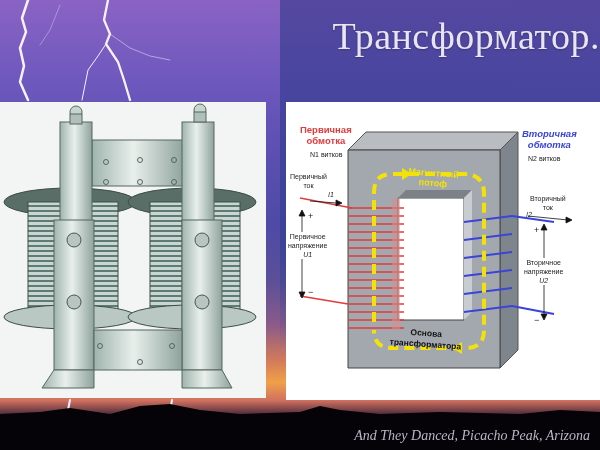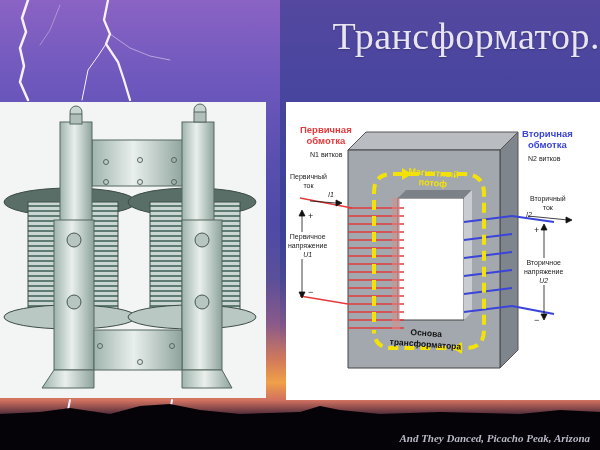--- a/index.html
+++ b/index.html
@@ -23,7 +23,7 @@
     font-style:italic; font-size:11px; color:#b9b9c6;font-weight:bold; }
   .lbl { position:absolute; font-size:7px; color:#222; text-align:center; line-height:9px; }
   .lbl-red { color:#e23b3b; font-weight:bold; font-size:9.5px; line-height:11px; }
-  .lbl-blue { color:#3a44d8; font-weight:bold; font-size:9.5px; line-height:11px; }
+  .lbl-blue { color:#3a44d8; font-weight:bold; font-size:9.5px; line-height:11px;font-style:italic; }
   .lbl-yellow { color:#f3e20a; font-weight:bold; font-size:9px; line-height:10px; transform:rotate(4deg); }
   .lbl-core { color:#111; font-weight:bold; font-size:8.5px; line-height:11px; }
 </style>

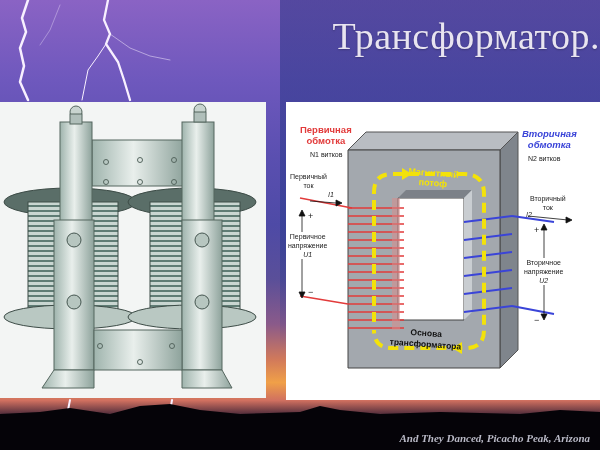--- a/index.html
+++ b/index.html
@@ -20,7 +20,7 @@
     background:#ffffff;padding-left:41px; }
   .ground { position:absolute; left:0; right:0; bottom:0; height:50px; }
   .caption { position:absolute; right:10px; bottom:6px; font-family:"Liberation Serif", serif;
-    font-style:italic; font-size:11px; color:#b9b9c6;font-weight:bold; }
+    font-style:italic; font-size:14px; color:#b9b9c6; }
   .lbl { position:absolute; font-size:7px; color:#222; text-align:center; line-height:9px; }
   .lbl-red { color:#e23b3b; font-weight:bold; font-size:9.5px; line-height:11px; }
   .lbl-blue { color:#3a44d8; font-weight:bold; font-size:9.5px; line-height:11px;font-style:italic; }

